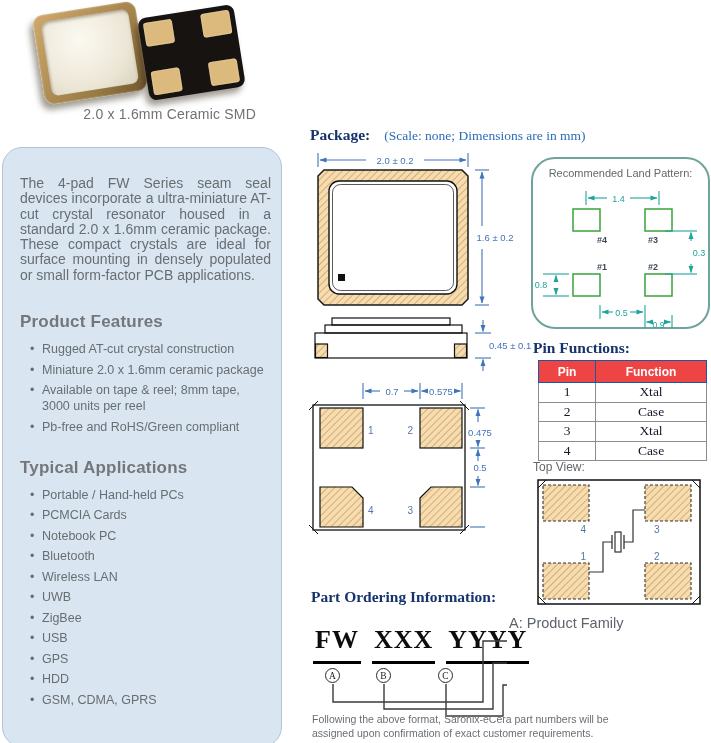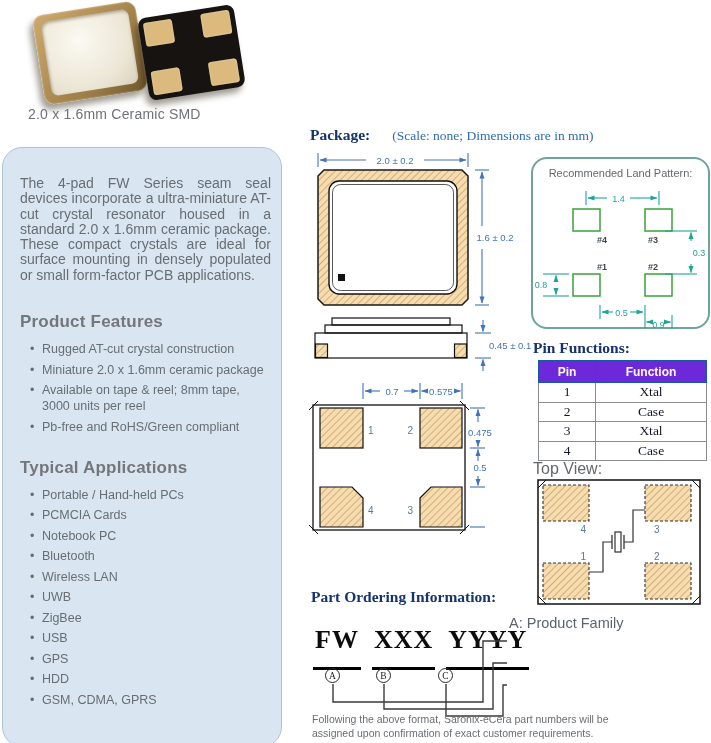--- a/index.html
+++ b/index.html
@@ -29,7 +29,7 @@
   .photo2 .pad{position:absolute;width:29px;height:24px;background:#dcba7d;border-radius:3px;
     box-shadow:inset 0 0 2px rgba(255,255,255,.5);}
   .pTL{left:5px;top:5px}.pTR{right:5px;top:5px}.pBL{left:5px;bottom:5px}.pBR{right:5px;bottom:5px}
-  .caption{position:absolute;left:28px;top:106px;width:228px;text-align:left;
+  .caption{position:absolute;left:28px;top:106px;width:228px;text-align:right;
     font-size:14px;color:#6f7276;letter-spacing:.2px}
 
   

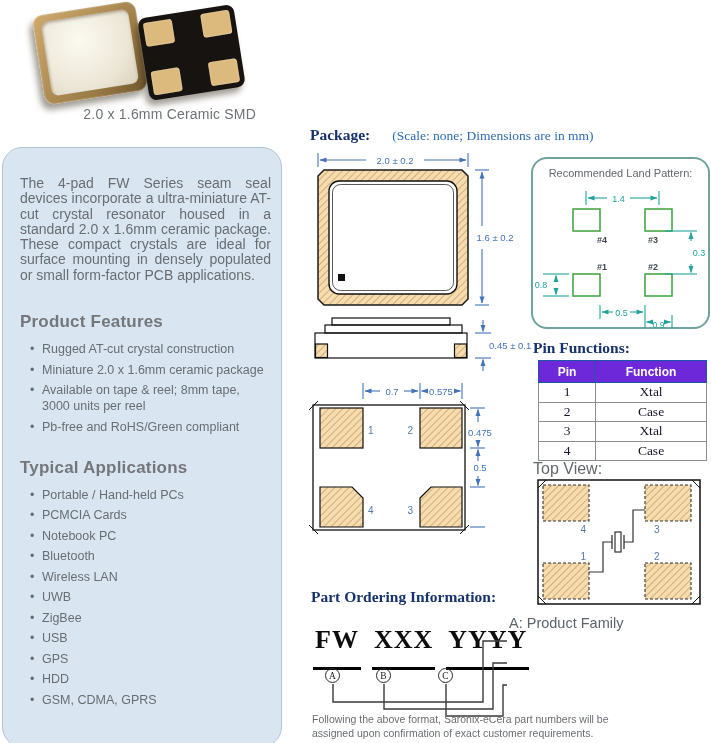--- a/index.html
+++ b/index.html
@@ -46,7 +46,7 @@
   .serifHead{position:absolute;font-family:"Liberation Serif",serif;font-weight:bold;
     font-size:15.5px;color:#16336b}
   .pkg-sub{font-family:"Liberation Serif",serif;font-weight:normal;color:#2d6cb3;
-    font-size:13.5px;margin-left:22px}
+    font-size:13.5px;margin-left:14px}
 
   
   .land-box{position:absolute;left:531px;top:157px;width:179px;height:172px;

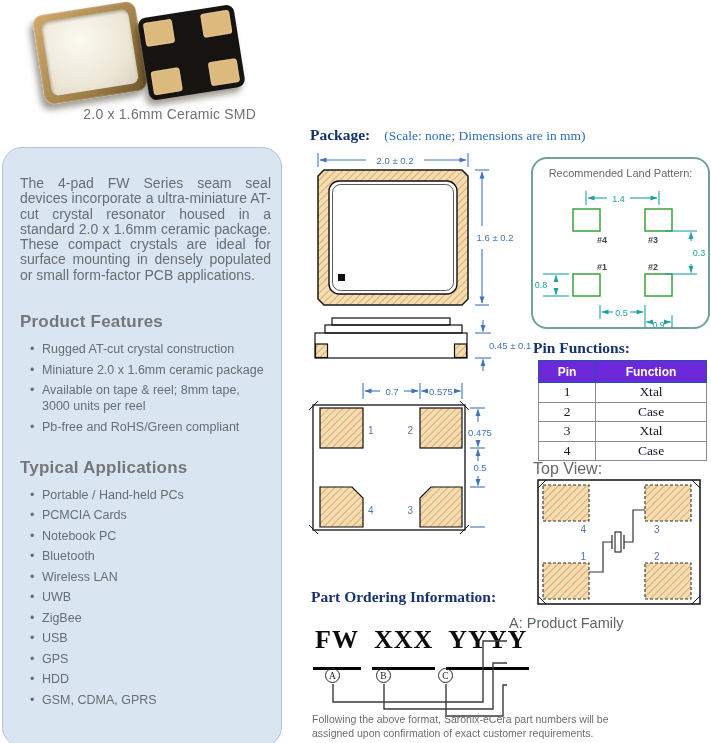--- a/index.html
+++ b/index.html
@@ -50,7 +50,7 @@
 
   
   .land-box{position:absolute;left:531px;top:157px;width:179px;height:172px;
-    border:2px solid #6fa39b;border-radius:16px;box-sizing:border-box}
+    border:2px solid #6fa39b;border-radius:24px;box-sizing:border-box}
   .land-title{text-align:center;margin-top:8px;font-size:11px;color:#63686d}
 
   

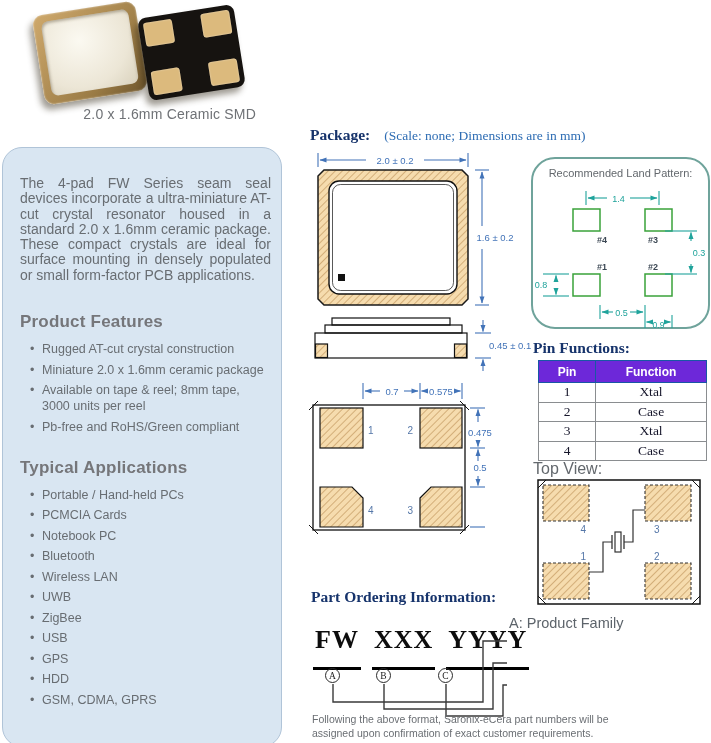--- a/index.html
+++ b/index.html
@@ -55,7 +55,7 @@
 
   
   .pin-table{position:absolute;left:538px;top:360px;border-collapse:collapse}
-  .pin-table th{background:#6d28d9;color:#fff;font-size:12px;font-weight:bold;
+  .pin-table th{background:#ef4444;color:#fff;font-size:12px;font-weight:bold;
     border:1px solid #1858a4;height:21px;padding:0}
   .pin-table th.c1{width:56px}.pin-table th.c2{width:110px}
   .pin-table td{border:1px solid #8a8d90;font-family:"Liberation Serif",serif;

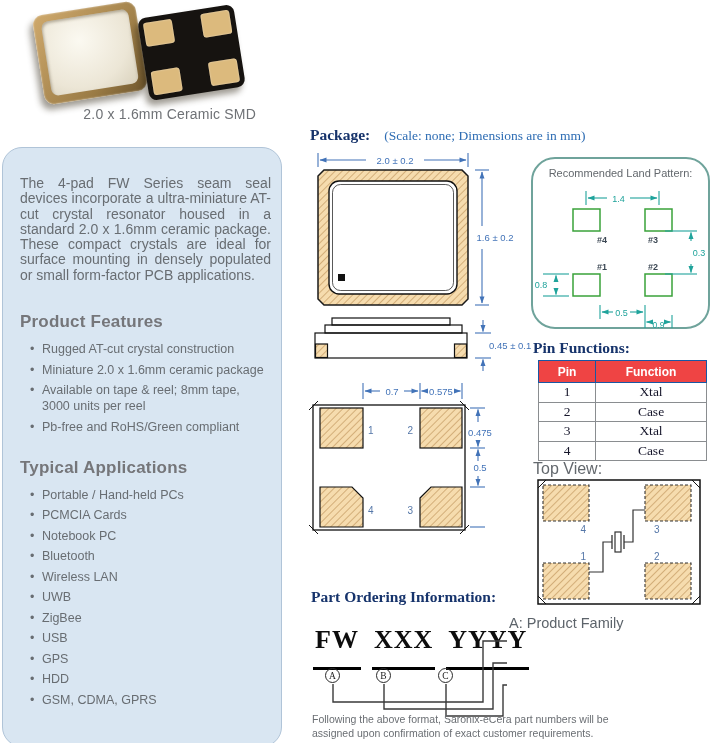--- a/index.html
+++ b/index.html
@@ -61,7 +61,7 @@
   .pin-table td{border:1px solid #8a8d90;font-family:"Liberation Serif",serif;
     font-size:13.5px;color:#15152a;text-align:center;height:18.5px;padding:0}
 
-  .tv-label{position:absolute;left:533px;top:460px;font-size:16px;color:#63686d}
+  .tv-label{position:absolute;left:533px;top:460px;font-size:12px;color:#63686d}
 
   
   .ord-code{position:absolute;left:313px;top:625px;font-family:"Liberation Serif",serif;

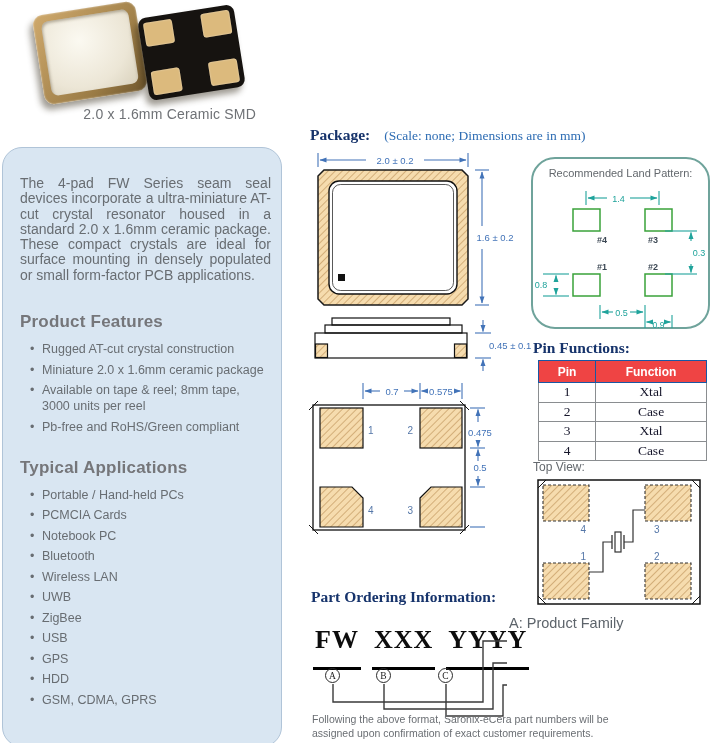--- a/index.html
+++ b/index.html
@@ -66,7 +66,7 @@
   
   .ord-code{position:absolute;left:313px;top:625px;font-family:"Liberation Serif",serif;
     font-weight:bold;font-size:26px;color:#0d0d0d}
-  .grp{display:inline-block;border-bottom:3px solid #000;padding:0 2px 12px;margin-right:11px;
+  .grp{display:inline-block;border-bottom:3px solid #000;padding:0 2px 6px;margin-right:11px;
     letter-spacing:1px}
   .marker{position:absolute;width:15px;height:15px;border:1.3px solid #2a2a2a;border-radius:50%;
     font-size:9.5px;line-height:15px;text-align:center;color:#222;

